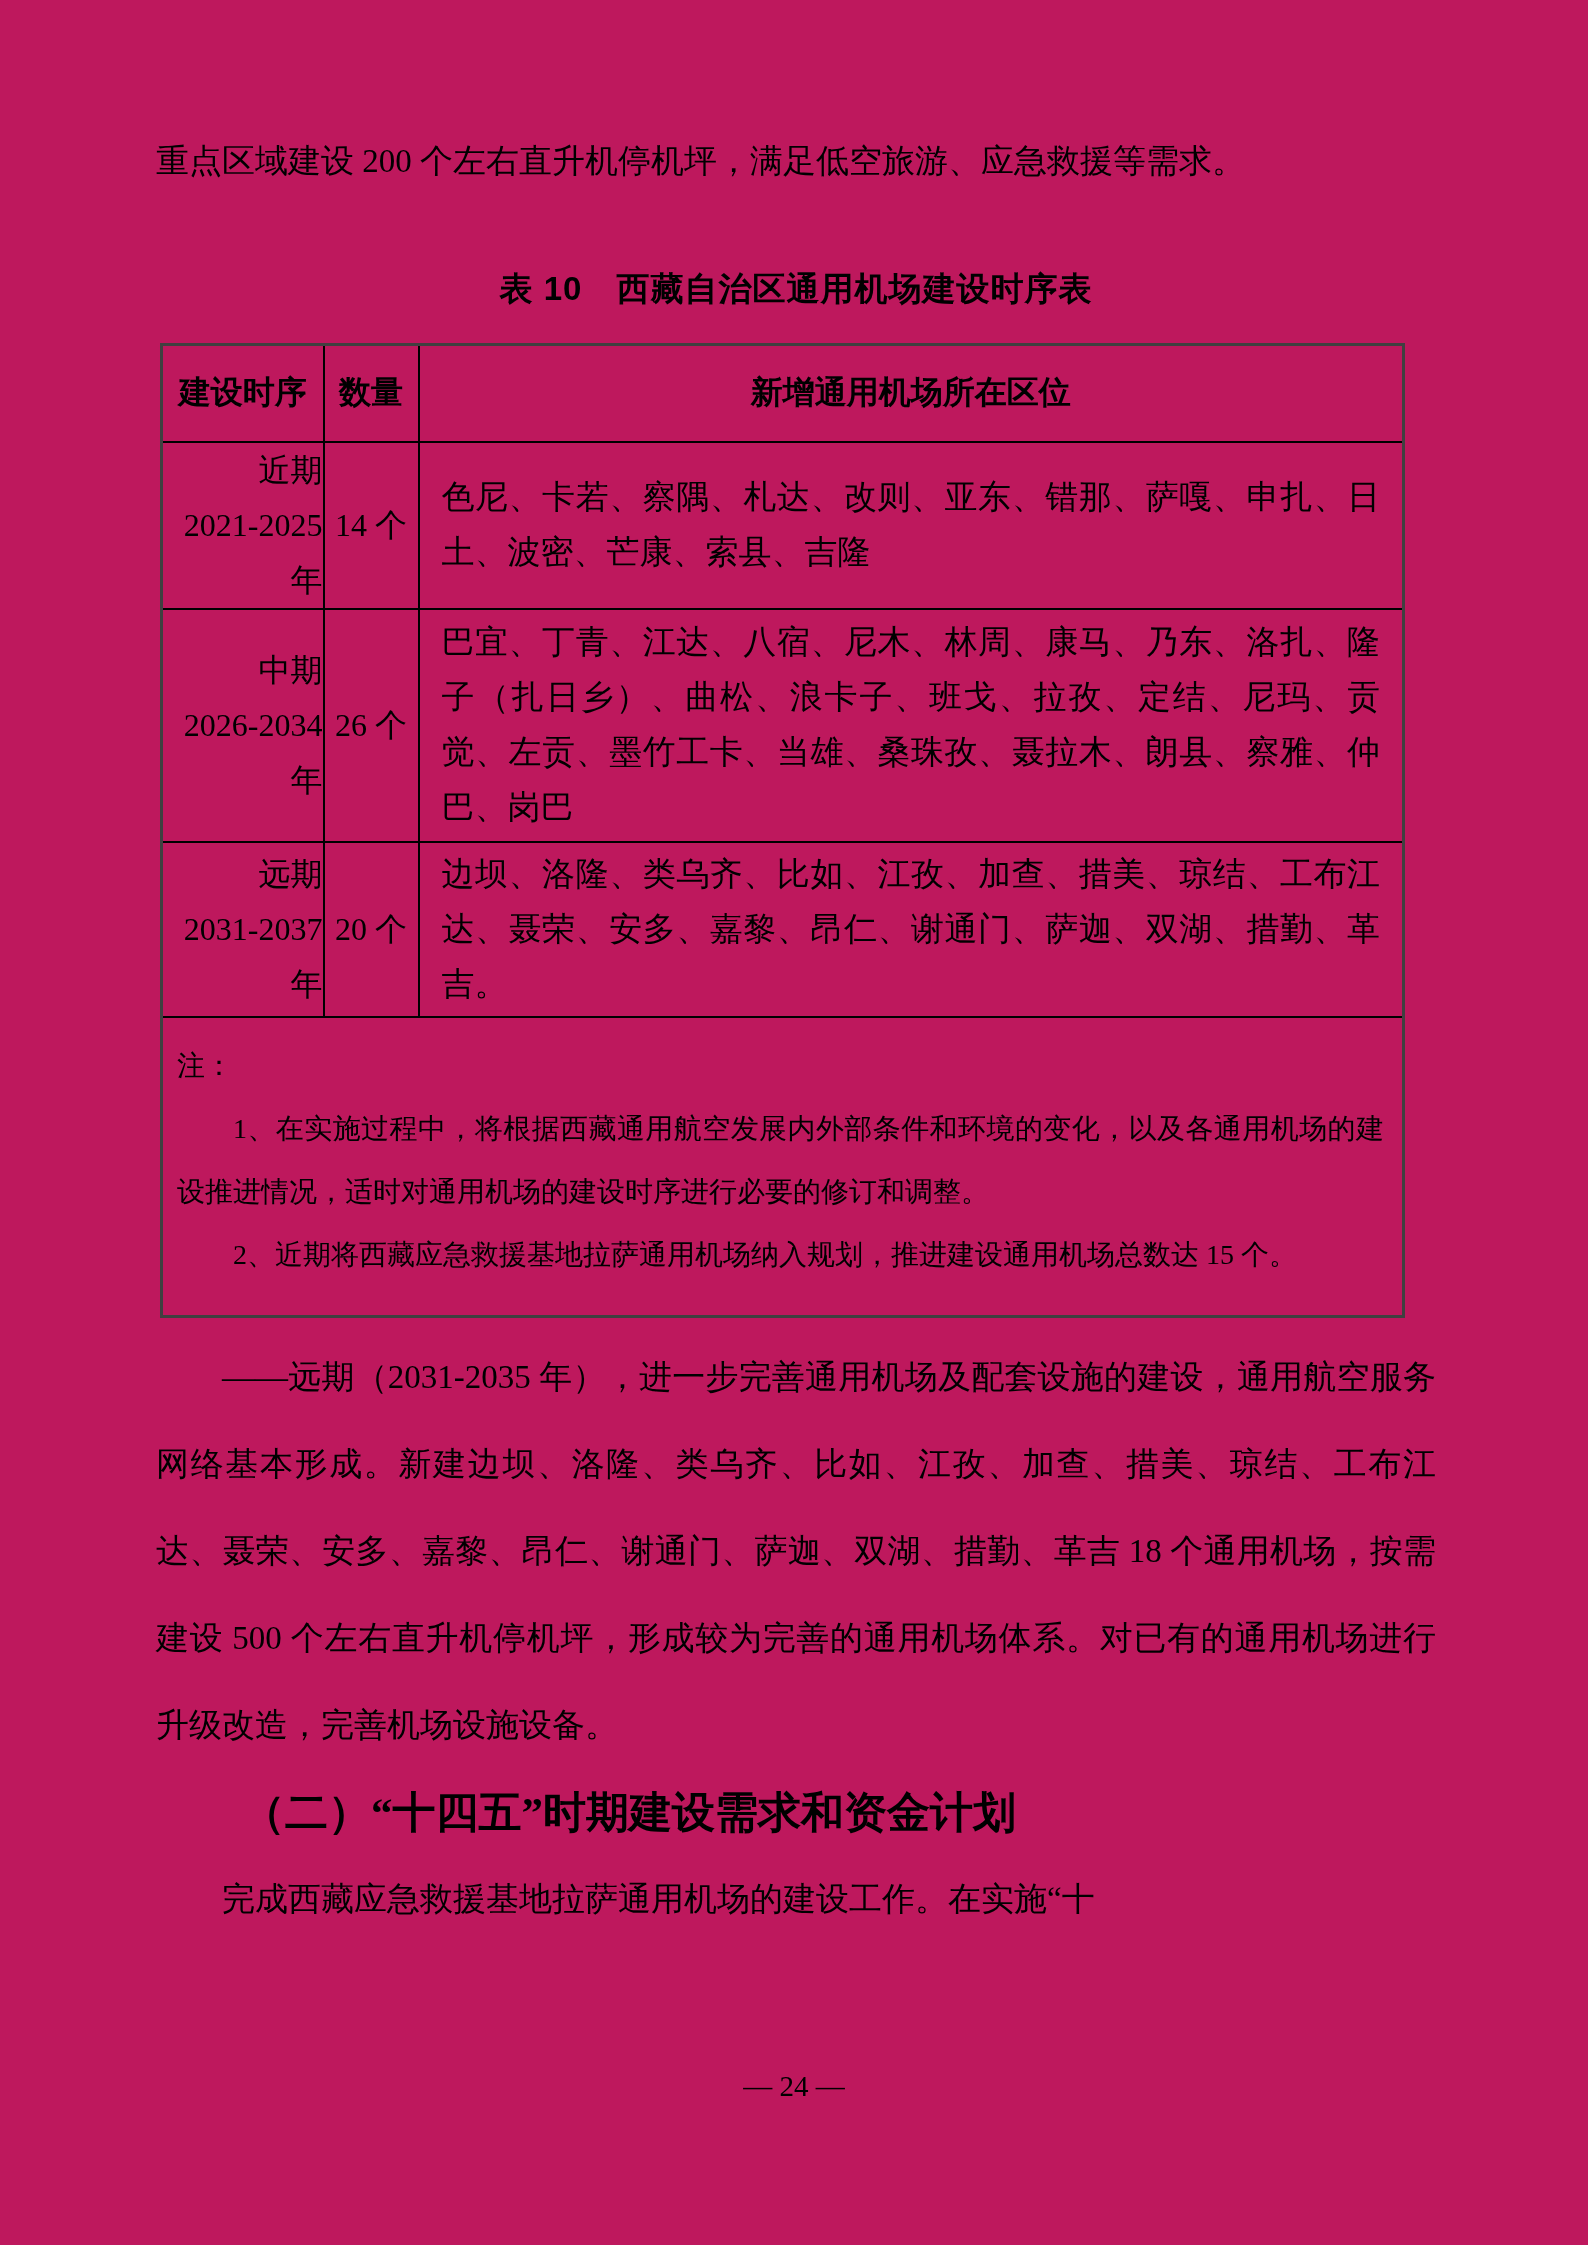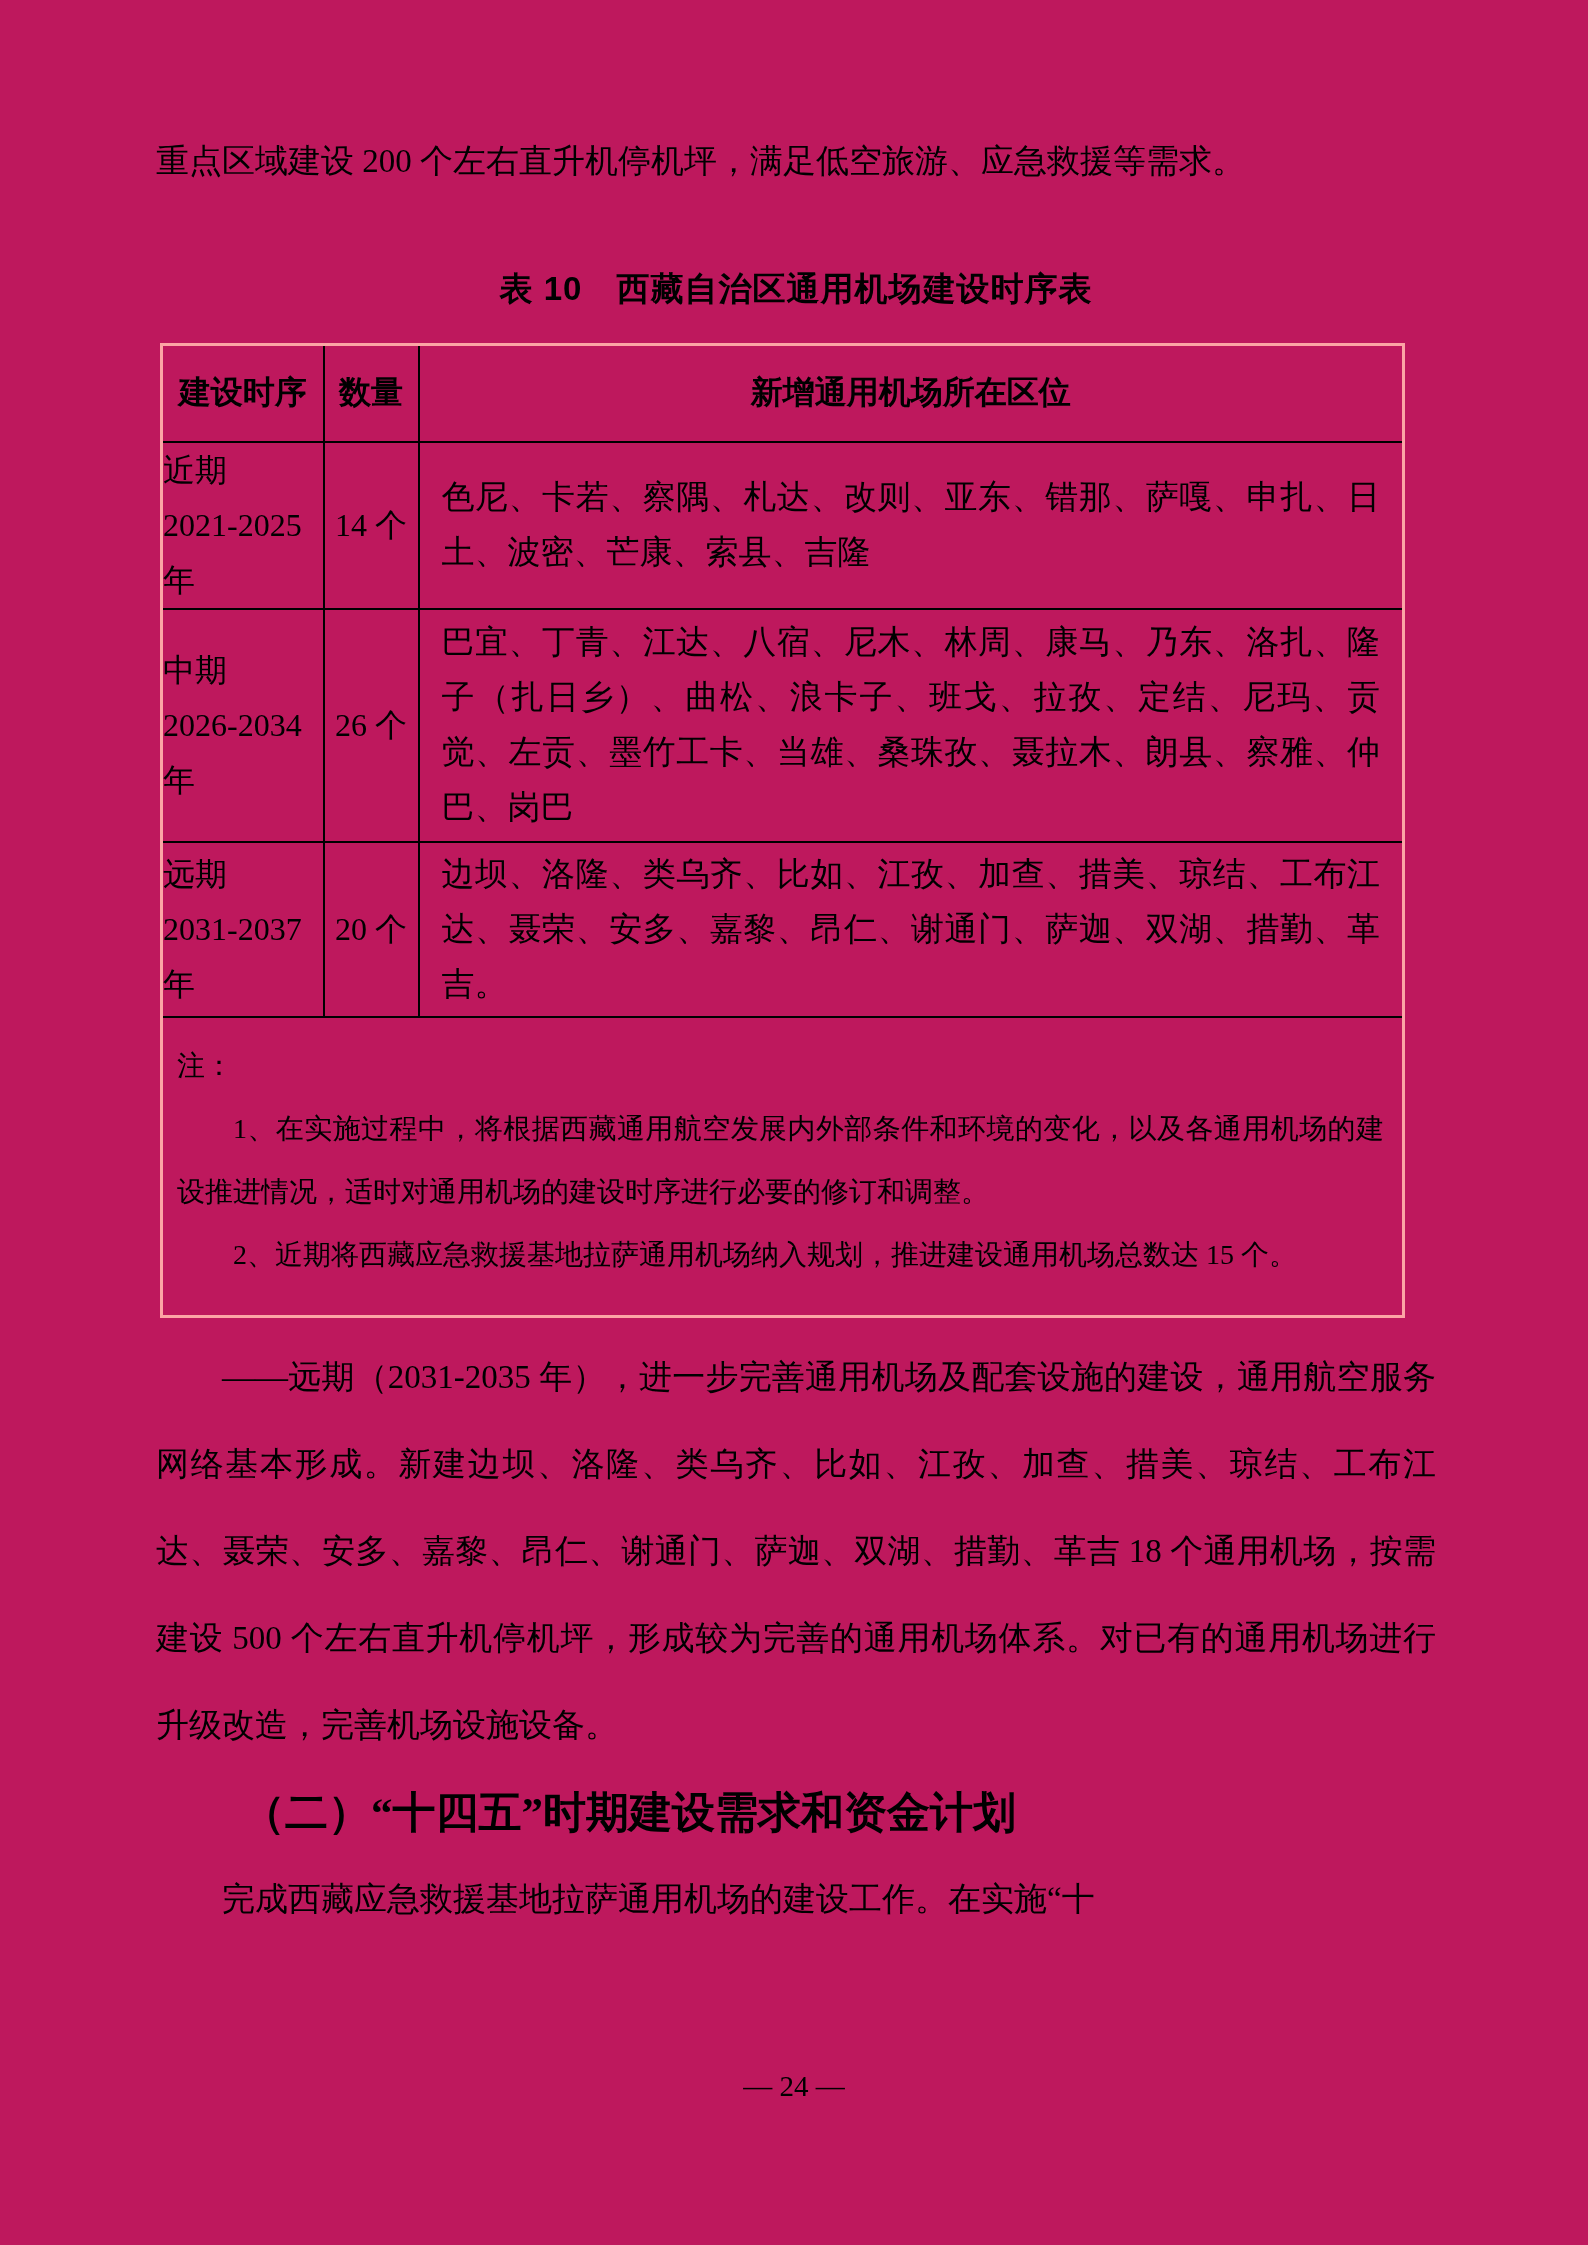--- a/index.html
+++ b/index.html
@@ -43,7 +43,7 @@
     border: 2px solid #000;
     vertical-align: middle;
   }
-  .seq-table { border: 3px solid #fca5a5; }
+  .seq-table { border: 3px solid #404040; }
   .seq-table th {
     font-family: "Liberation Sans", "DejaVu Sans", sans-serif;
     font-weight: bold;

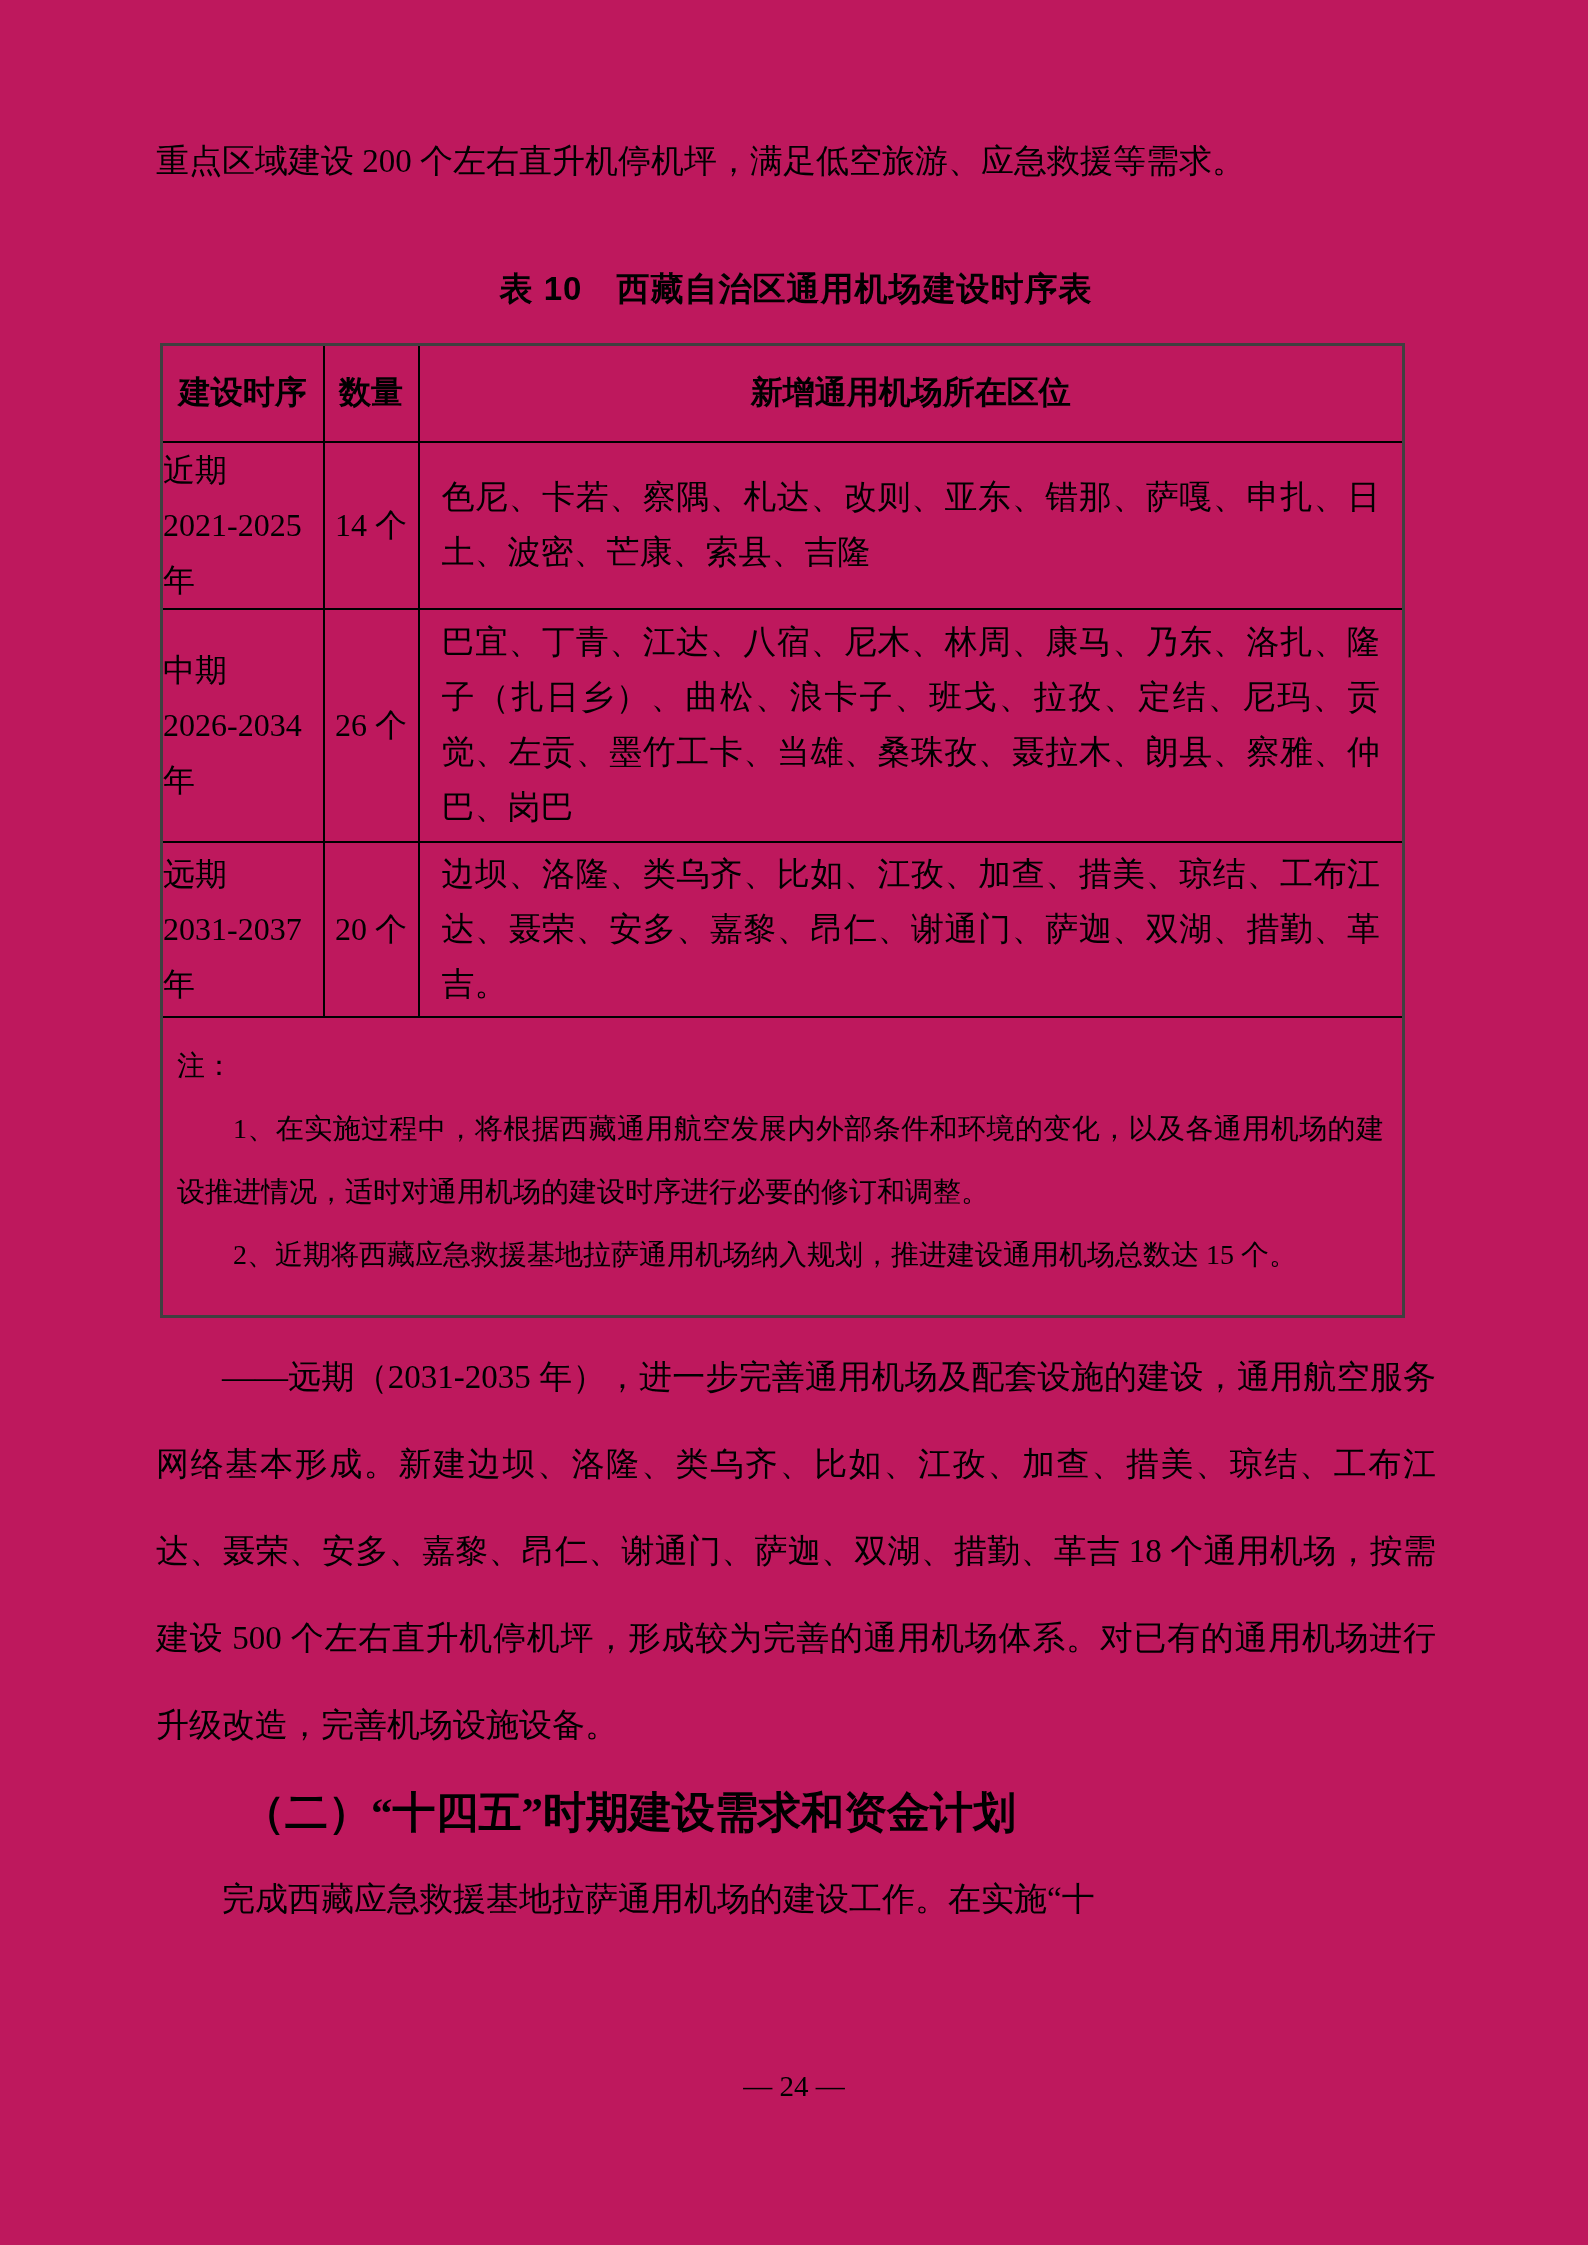--- a/index.html
+++ b/index.html
@@ -54,7 +54,7 @@
   .cell-phase {
     font-size: 32px;
     line-height: 55px;
-    text-align: left;
+    text-align: right;
     white-space: pre-line;
   }
   .cell-count {

